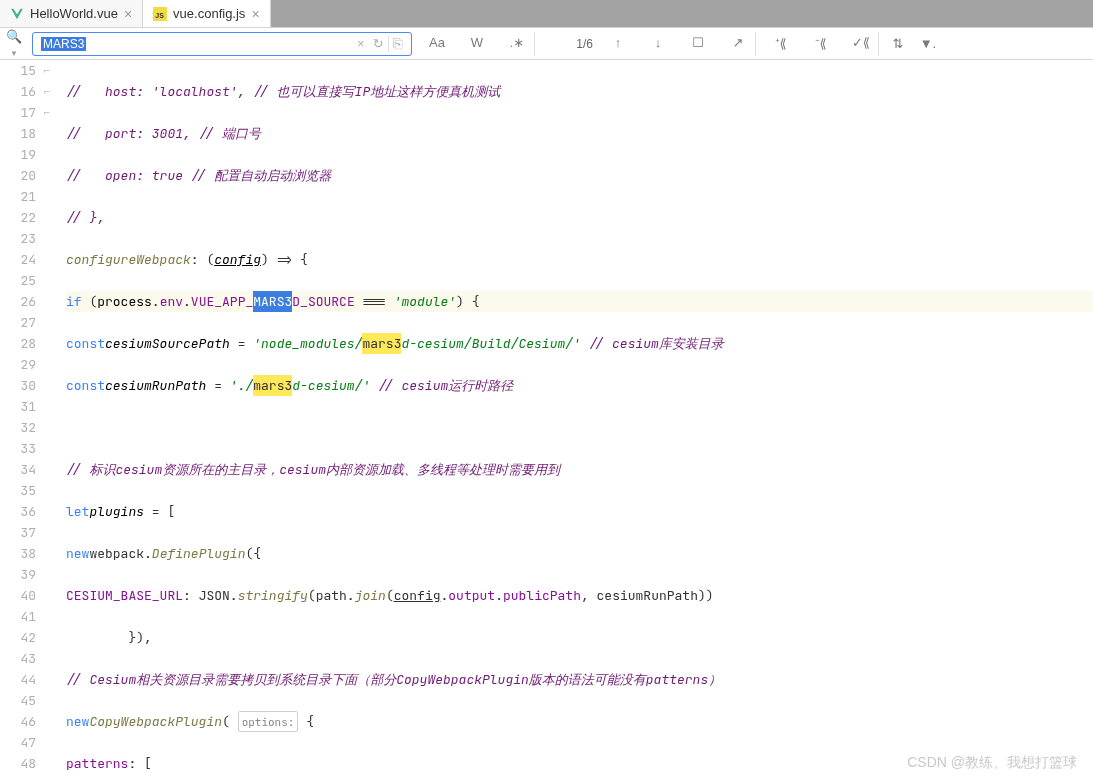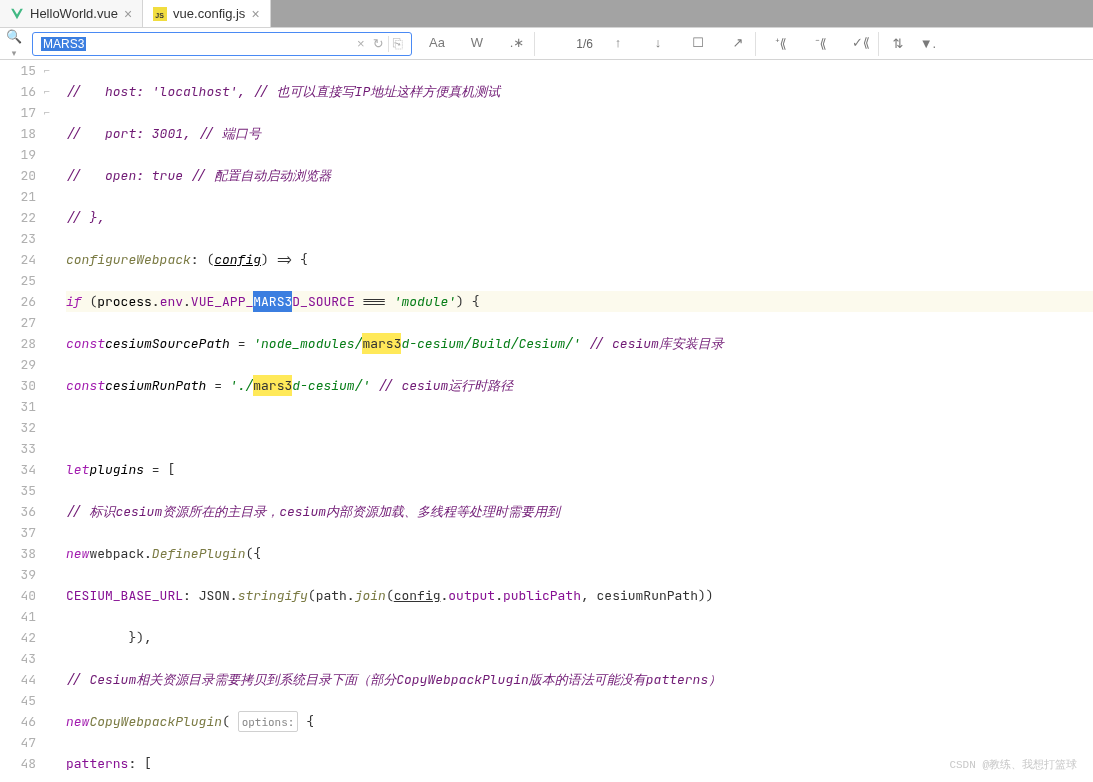--- a/index.html
+++ b/index.html
@@ -26,7 +26,7 @@
     .line.hl { background: #fcfaed; }
     .ln { display: block; }
     .c-cm { color: #701a75; font-style: italic; }
-    .c-kw { color: #a21caf; font-style: italic; }
+    .c-kw { color: #3b82f6; }
     .c-id { color: #000; }
     .c-fn { color: #7a7a43; font-style: italic; }
     .c-str { color: #067d17; font-style: italic; }

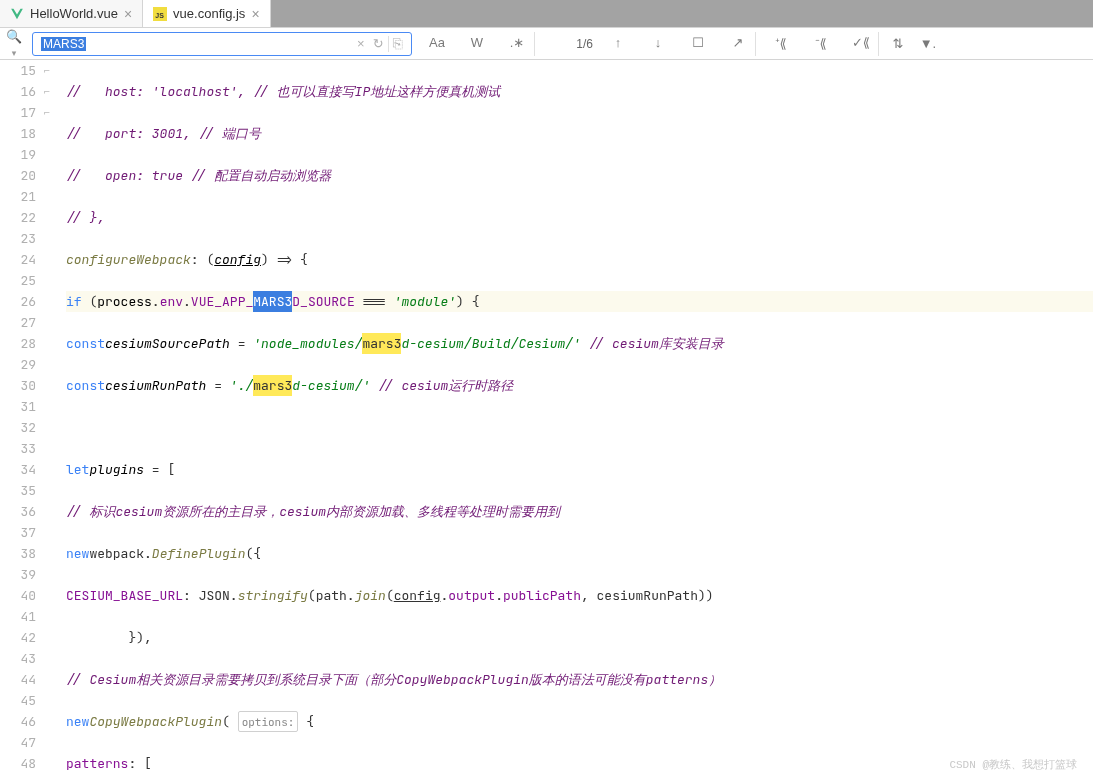--- a/index.html
+++ b/index.html
@@ -176,8 +176,8 @@
 <div class="line">      <span class="c-kw">const</span> <span class="c-def">cesiumSourcePath</span> = <span class="c-str">'node_modules/</span><span class="hl-m">mars3</span><span class="c-str">d-cesium/Build/Cesium/'</span><span class="c-cm"> // cesium库安装目录</span></div>
 <div class="line">      <span class="c-kw">const</span> <span class="c-def">cesiumRunPath</span> = <span class="c-str">'./</span><span class="hl-m">mars3</span><span class="c-str">d-cesium/'</span><span class="c-cm"> // cesium运行时路径</span></div>
 <div class="line"> </div>
+<div class="line">        <span class="c-cm">// 标识cesium资源所在的主目录，cesium内部资源加载、多线程等处理时需要用到</span></div>
 <div class="line">      <span class="c-kw">let</span> <span class="c-def">plugins</span> = [</div>
-<div class="line">        <span class="c-cm">// 标识cesium资源所在的主目录，cesium内部资源加载、多线程等处理时需要用到</span></div>
 <div class="line">        <span class="c-kw">new</span> <span>webpack</span>.<span class="c-fn">DefinePlugin</span>({</div>
 <div class="line">          <span class="c-prop">CESIUM_BASE_URL</span>: <span>JSON</span>.<span class="c-fn">stringify</span>(<span>path</span>.<span class="c-fn">join</span>(<span class="c-und">config</span>.<span class="c-prop">output</span>.<span class="c-prop">publicPath</span>, <span>cesiumRunPath</span>))</div>
 <div class="line">        }),</div>

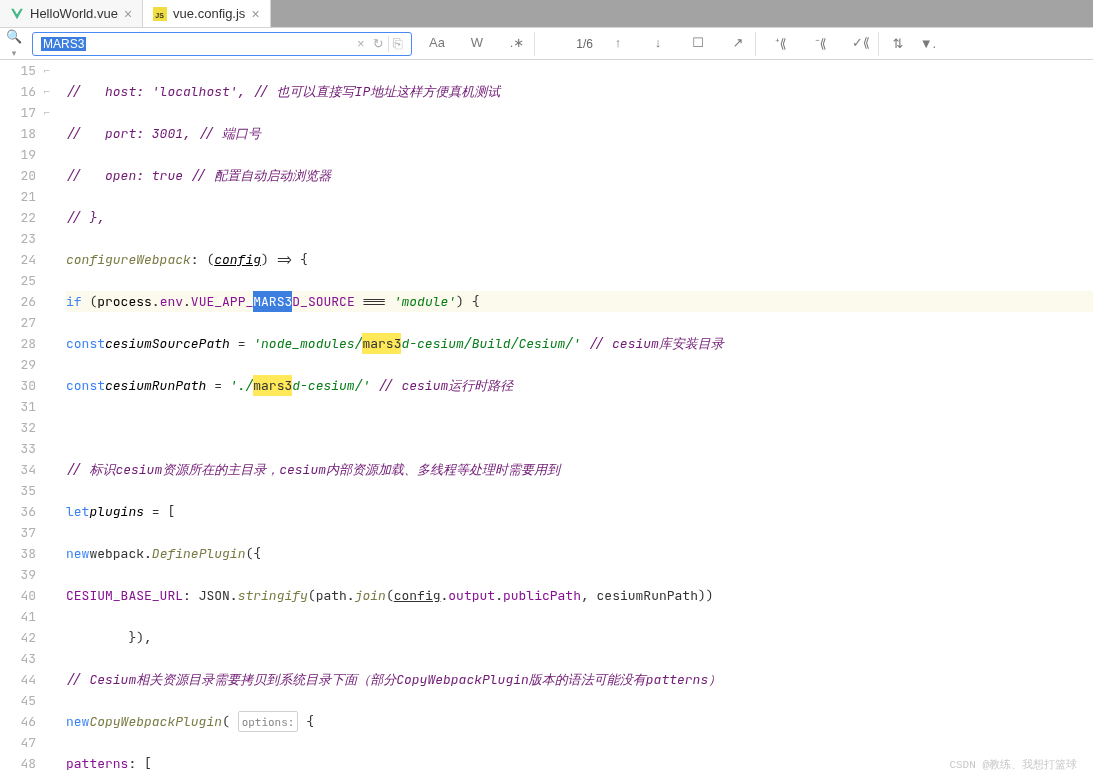--- a/index.html
+++ b/index.html
@@ -37,7 +37,7 @@
     .hl-m { background: #ffe959; }
     .boxed { border: 1px solid #d0d0d0; padding: 0 3px; border-radius: 2px; font-size: 11px; color: #888; }
     .fold-glyph { color: #bbb; font-size: 10px; }
-    .watermark { position: fixed; bottom: 10px; right: 16px; color: #c8c8c8; font-size: 11px; font-family: Liberation Mono, monospace; }
+    .watermark { position: fixed; bottom: 10px; right: 16px; color: #c8c8c8; font-size: 14px; }
   </style>
 </head>
 <body>

